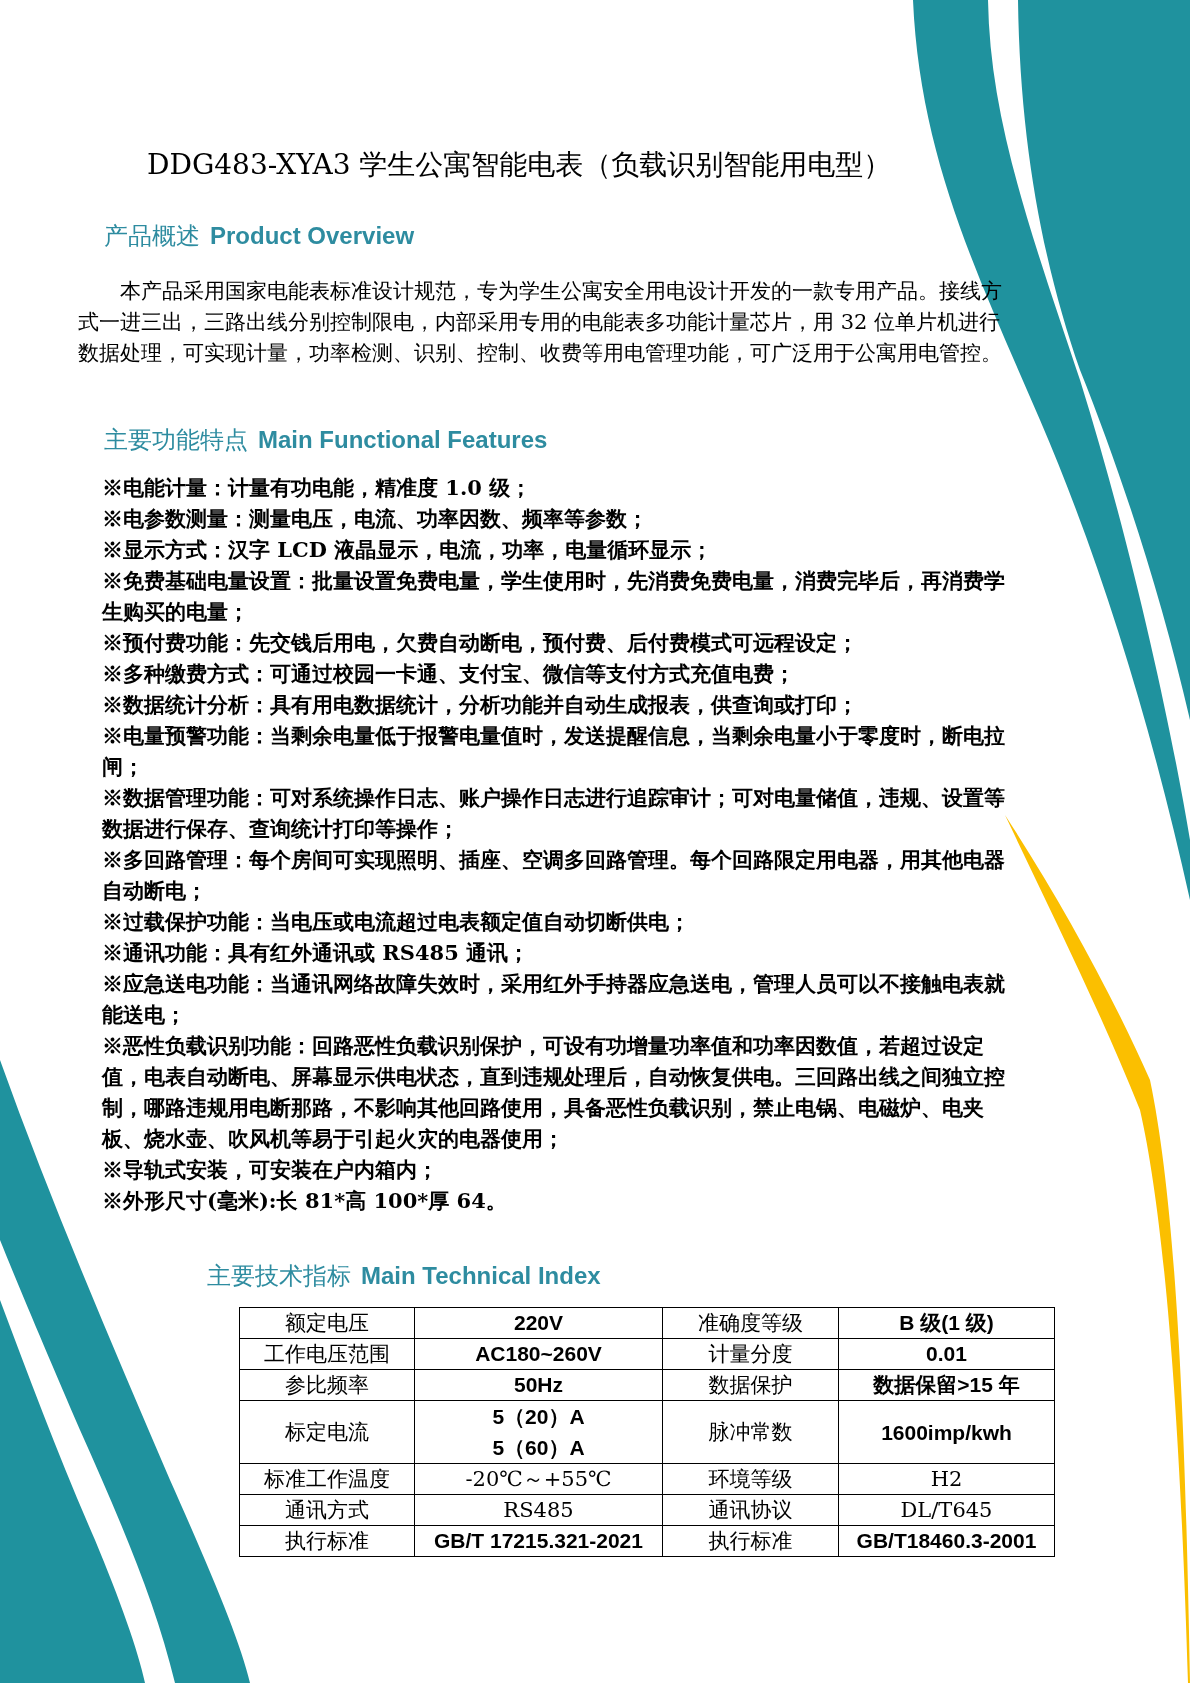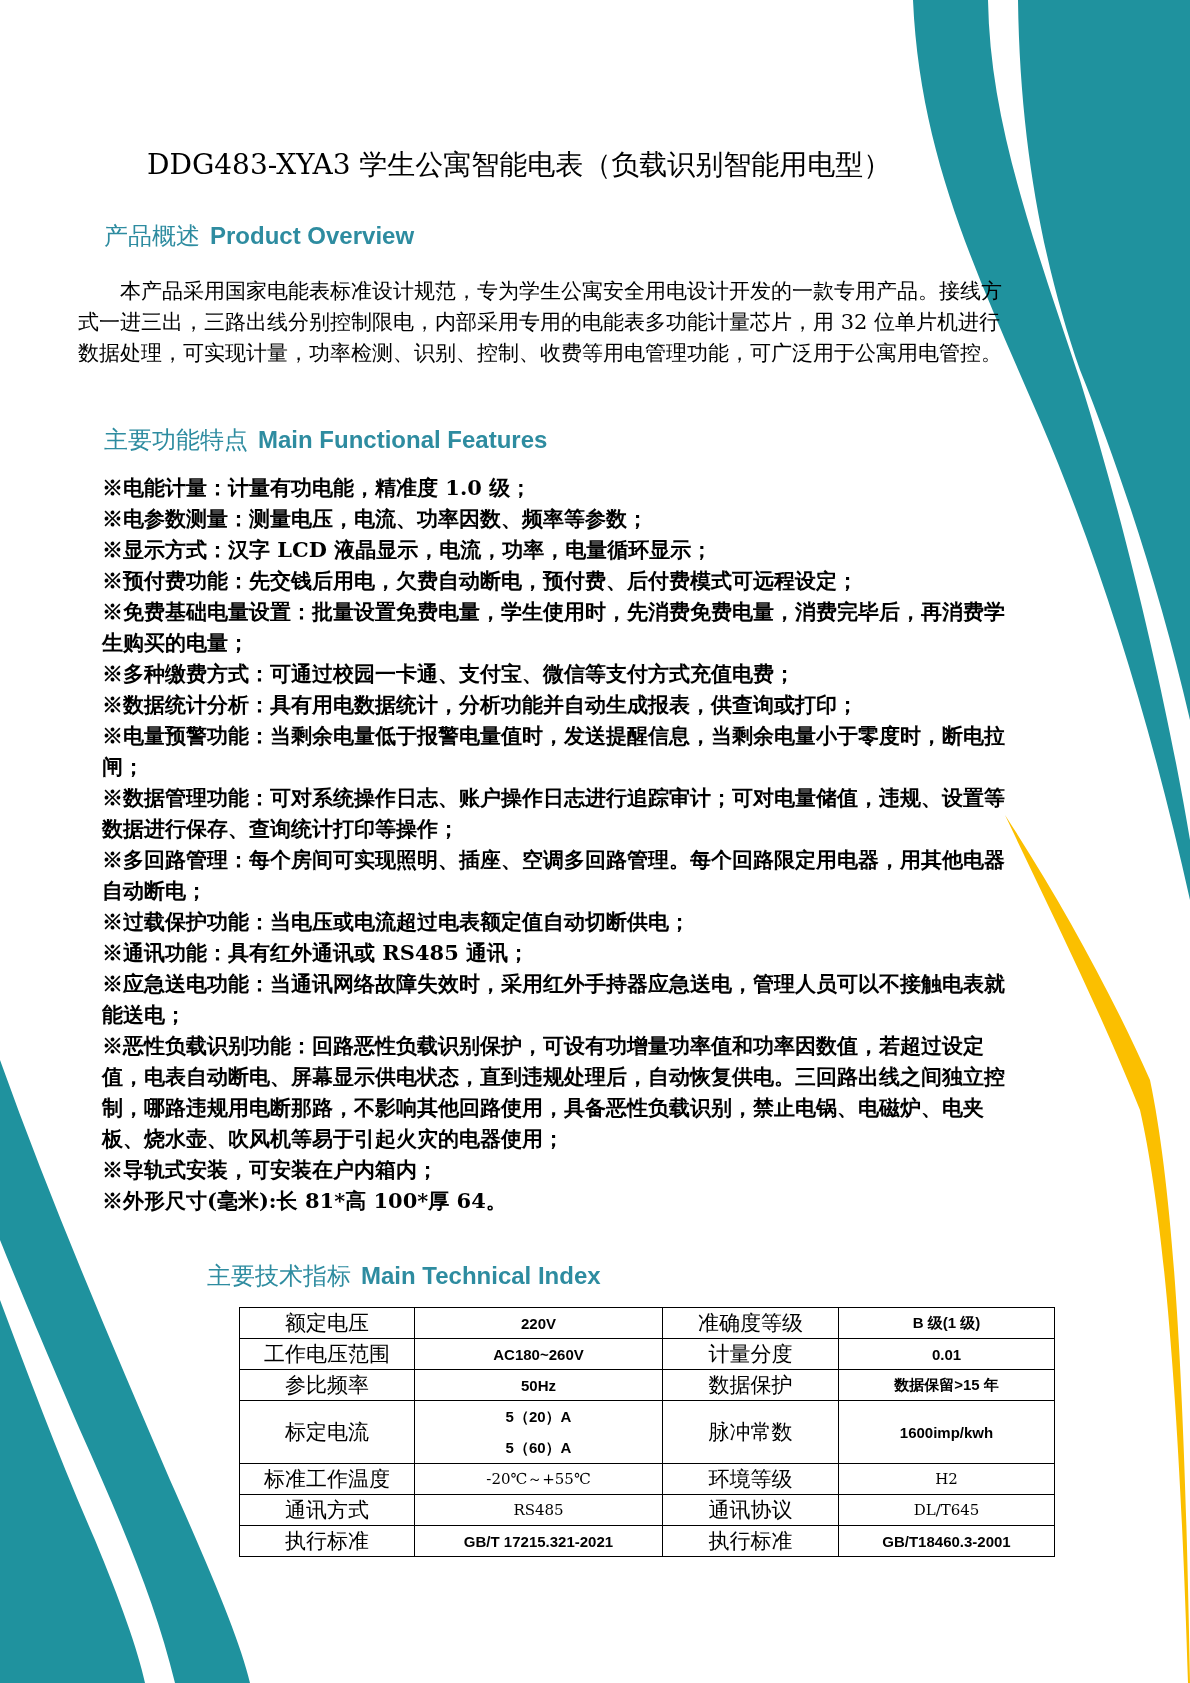--- a/index.html
+++ b/index.html
@@ -54,8 +54,8 @@
     <p>※电能计量：计量有功电能，精准度 1.0 级；</p>
     <p>※电参数测量：测量电压，电流、功率因数、频率等参数；</p>
     <p>※显示方式：汉字 LCD 液晶显示，电流，功率，电量循环显示；</p>
+    <p>※免费基础电量设置：批量设置免费电量，学生使用时，先消费免费电量，消费完毕后，再消费学生购买的电量；</p>
     <p>※预付费功能：先交钱后用电，欠费自动断电，预付费、后付费模式可远程设定；</p>
-    <p>※免费基础电量设置：批量设置免费电量，学生使用时，先消费免费电量，消费完毕后，再消费学生购买的电量；</p>
     <p>※多种缴费方式：可通过校园一卡通、支付宝、微信等支付方式充值电费；</p>
     <p>※数据统计分析：具有用电数据统计，分析功能并自动生成报表，供查询或打印；</p>
     <p>※电量预警功能：当剩余电量低于报警电量值时，发送提醒信息，当剩余电量小于零度时，断电拉闸；</p>

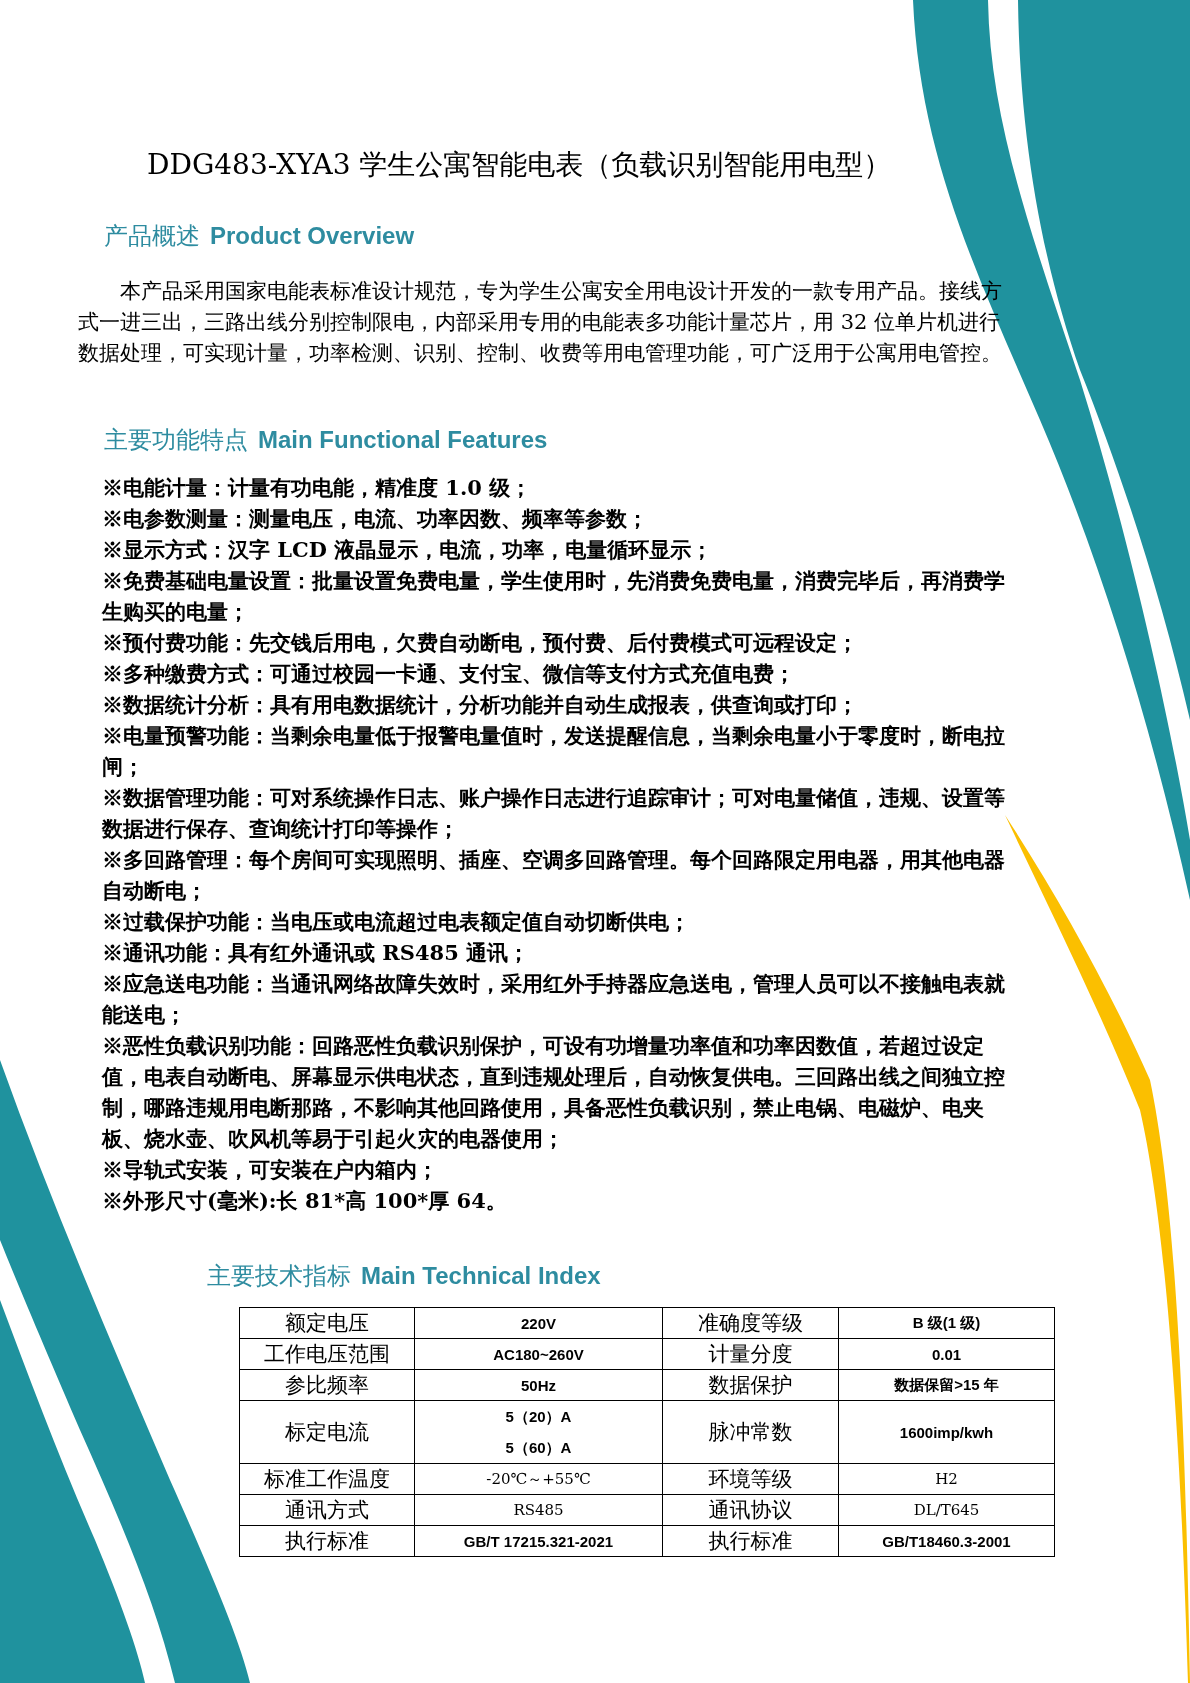--- a/index.html
+++ b/index.html
@@ -18,7 +18,7 @@
   .spec-table { position:absolute; left:239px; top:1307px; border-collapse:collapse; font-size:21px; }
   .spec-table td { border:1.5px solid #000; text-align:center; padding:0; height:30px; }
   .spec-table td.label { font-family:"DejaVu Serif","Liberation Serif",serif; }
-  .spec-table td.value { font-family:"Liberation Sans","DejaVu Sans",sans-serif; font-weight:bold; font-size:15px; }
+  .spec-table td.value { font-family:"Liberation Sans","DejaVu Sans",sans-serif; font-weight:bold; font-size:21px; }
   .spec-table td.value.serif { font-family:"DejaVu Serif","Liberation Serif",serif; font-weight:normal; }
   .spec-table td.tall { height:62px; line-height:31px; }
 </style>

